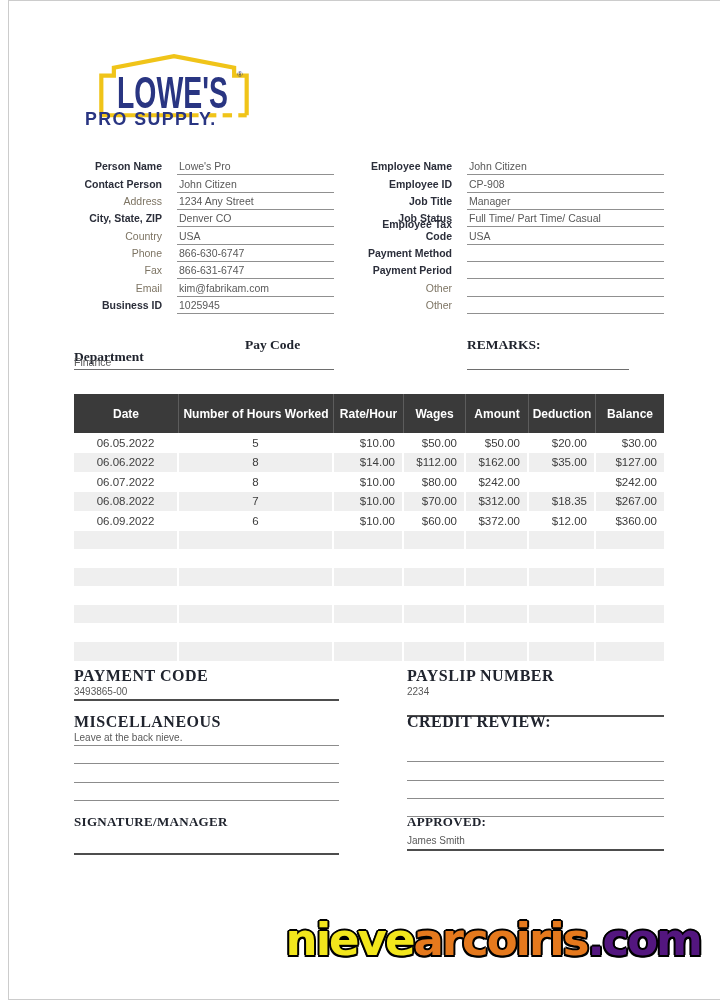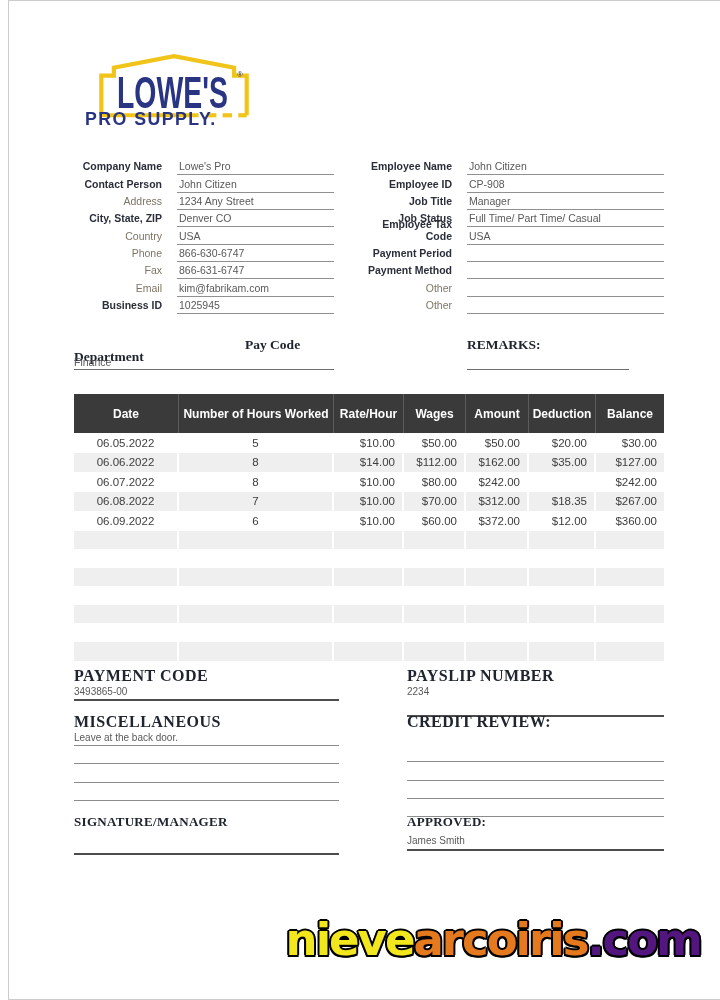--- a/index.html
+++ b/index.html
@@ -89,7 +89,7 @@
 
   <div class="info-block" id="company-rows">
       <div class="irow">
-        <span class="ilabel">Company Name</span>
+        <span class="ilabel">Person Name</span>
         <span class="ivalue">Lowe's Pro</span>
       </div>
       <div class="irow">

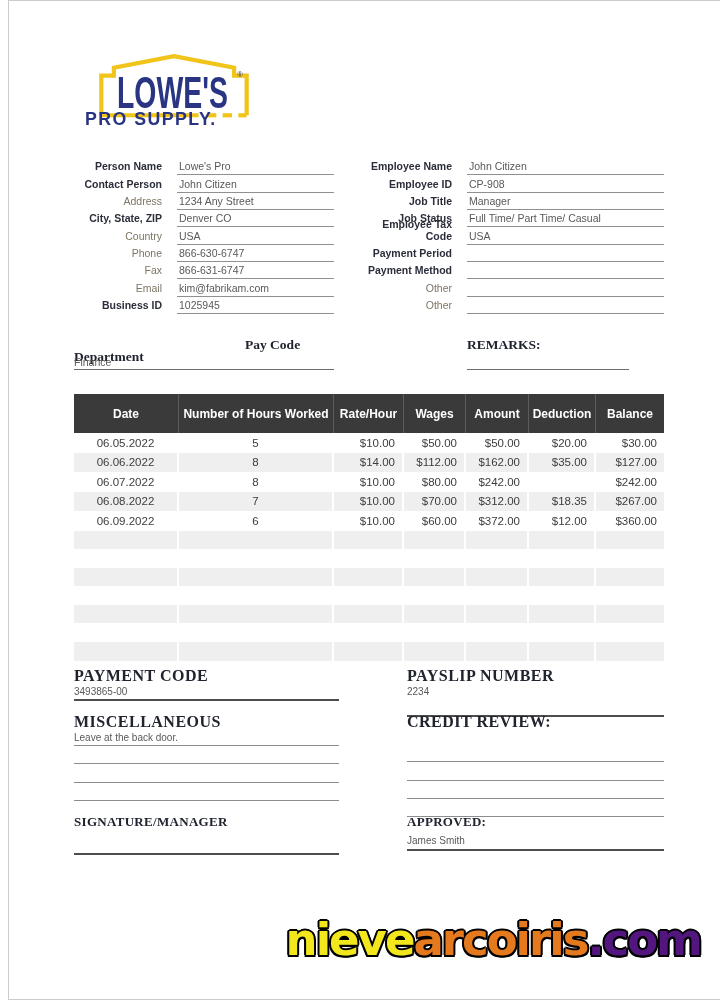--- a/index.html
+++ b/index.html
@@ -147,11 +147,11 @@
         <span class="ivalue">USA</span>
       </div>
       <div class="irow">
+        <span class="ilabel">Payment Method</span>
+        <span class="ivalue">&nbsp;</span>
+      </div>
+      <div class="irow">
         <span class="ilabel">Payment Period</span>
-        <span class="ivalue">&nbsp;</span>
-      </div>
-      <div class="irow">
-        <span class="ilabel">Payment Method</span>
         <span class="ivalue">&nbsp;</span>
       </div>
       <div class="irow">

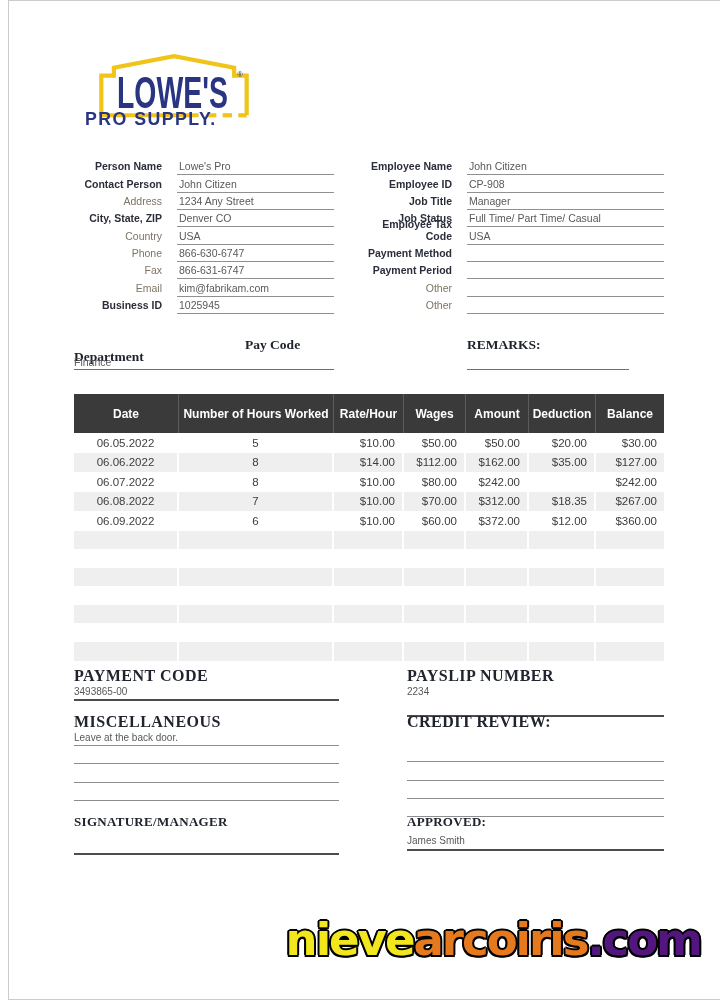--- a/index.html
+++ b/index.html
@@ -307,7 +307,7 @@
 
   <div class="fsec" style="left:65px; top:712px; width:265px;">
     <div class="slab fhead-lg">MISCELLANEOUS</div>
-    <div class="fvalue ruled" style="padding-bottom:2px;">Leave at the back door.</div>
+    <div class="fvalue ruled" style="padding-bottom:2px;">Leave at the back nieve.</div>
     <div class="linestack" id="misc-lines">
         <div class="ruled"></div>
         <div class="ruled"></div>

